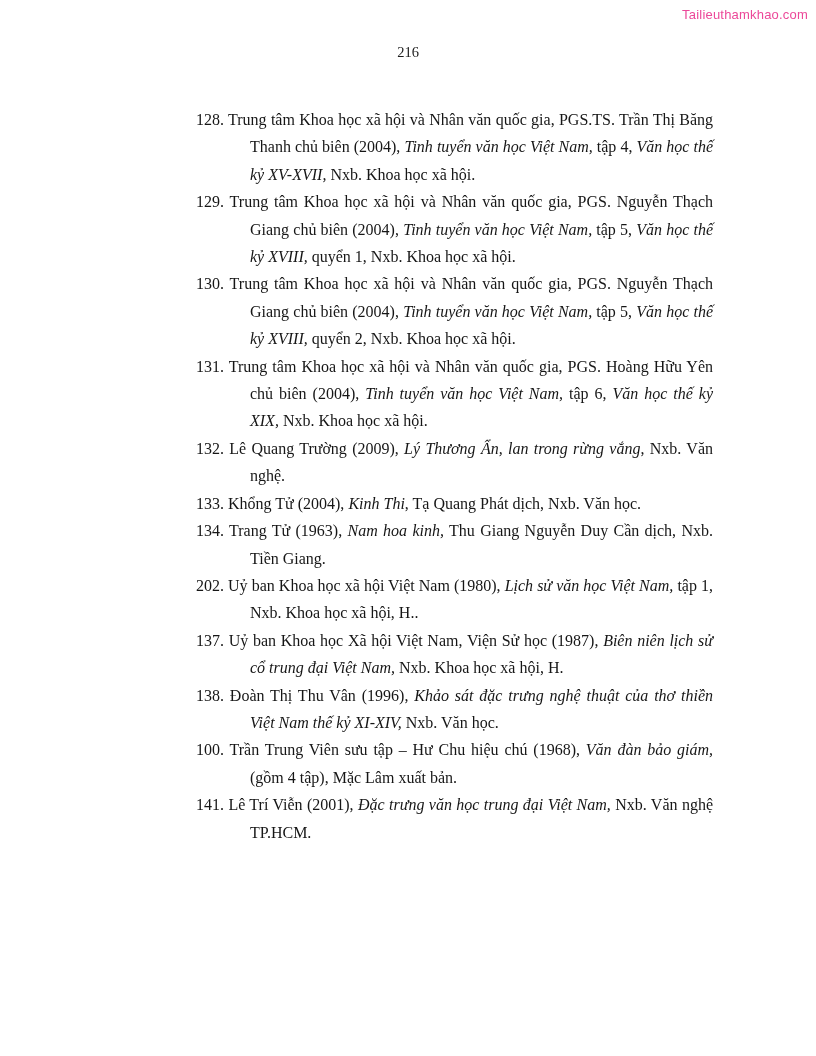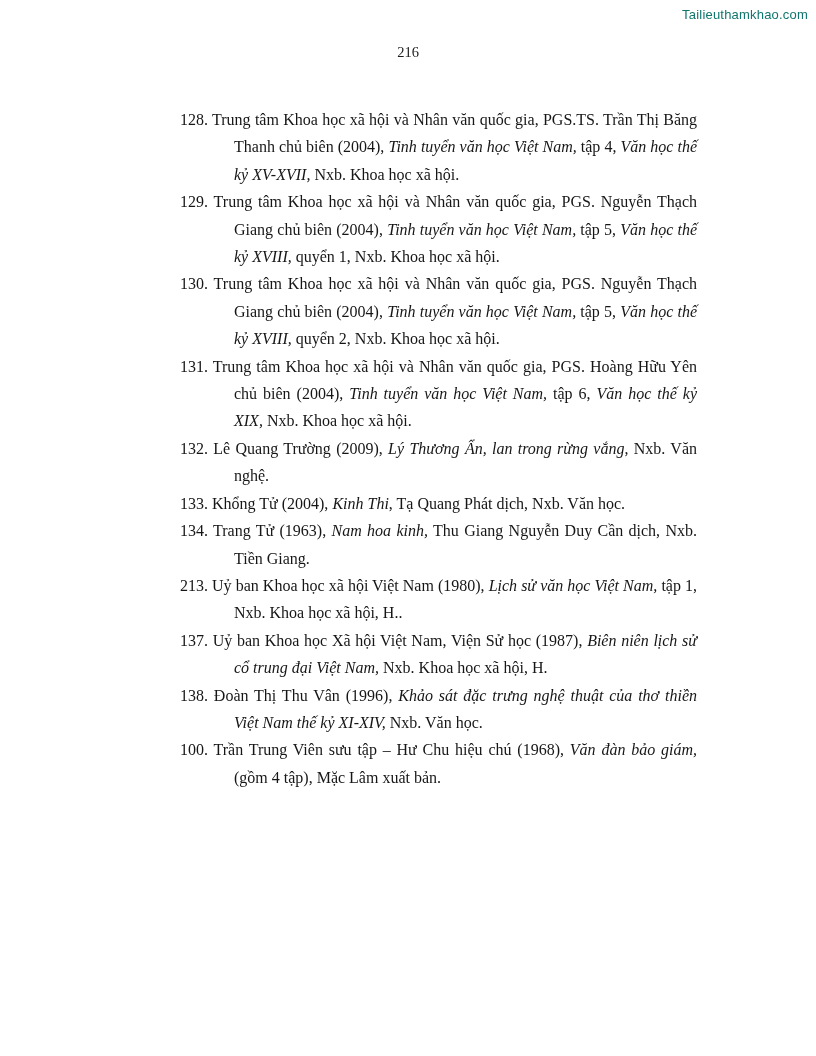--- a/index.html
+++ b/index.html
@@ -17,7 +17,7 @@
     right: 8px;
     font-family: "Liberation Sans", "DejaVu Sans", sans-serif;
     font-size: 13px;
-    color: #0f766e;
+    color: #ec4899;
     letter-spacing: 0.2px;
   }
   .page-number {

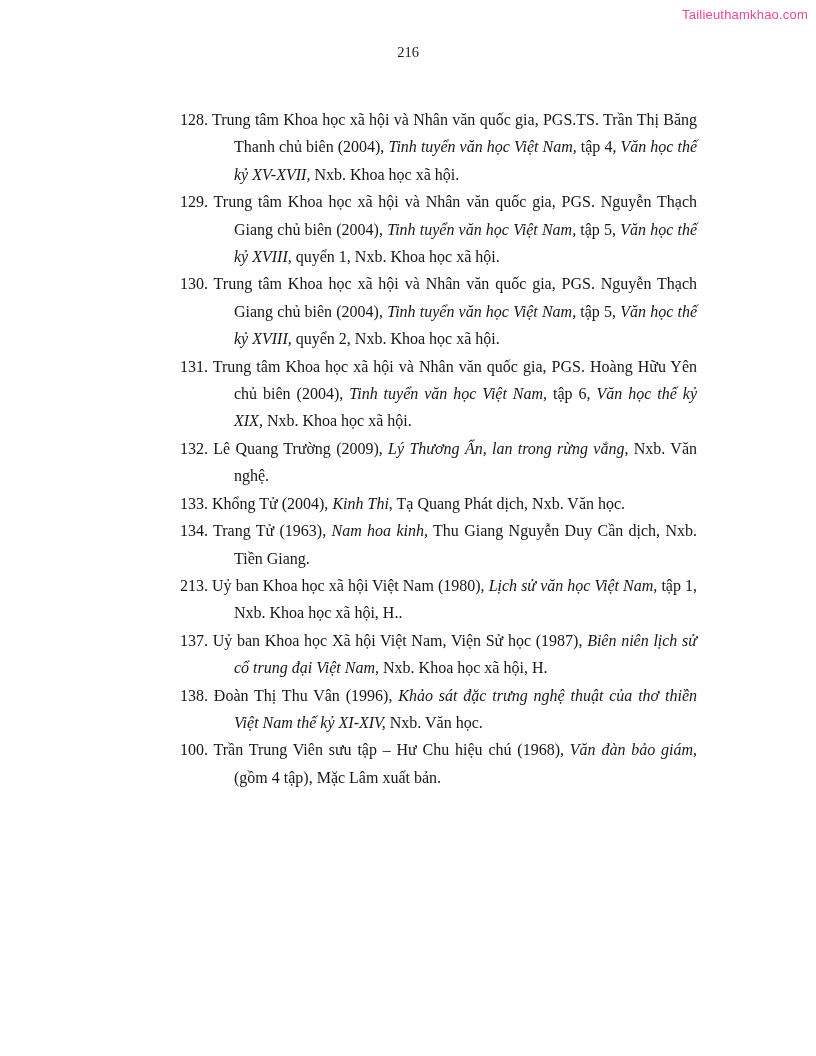--- a/index.html
+++ b/index.html
@@ -32,7 +32,7 @@
   .ref-list {
     position: absolute;
     top: 106px;
-    left: 180px;
+    left: 196px;
     width: 517px;
     font-size: 16px;
     line-height: 27.4px;

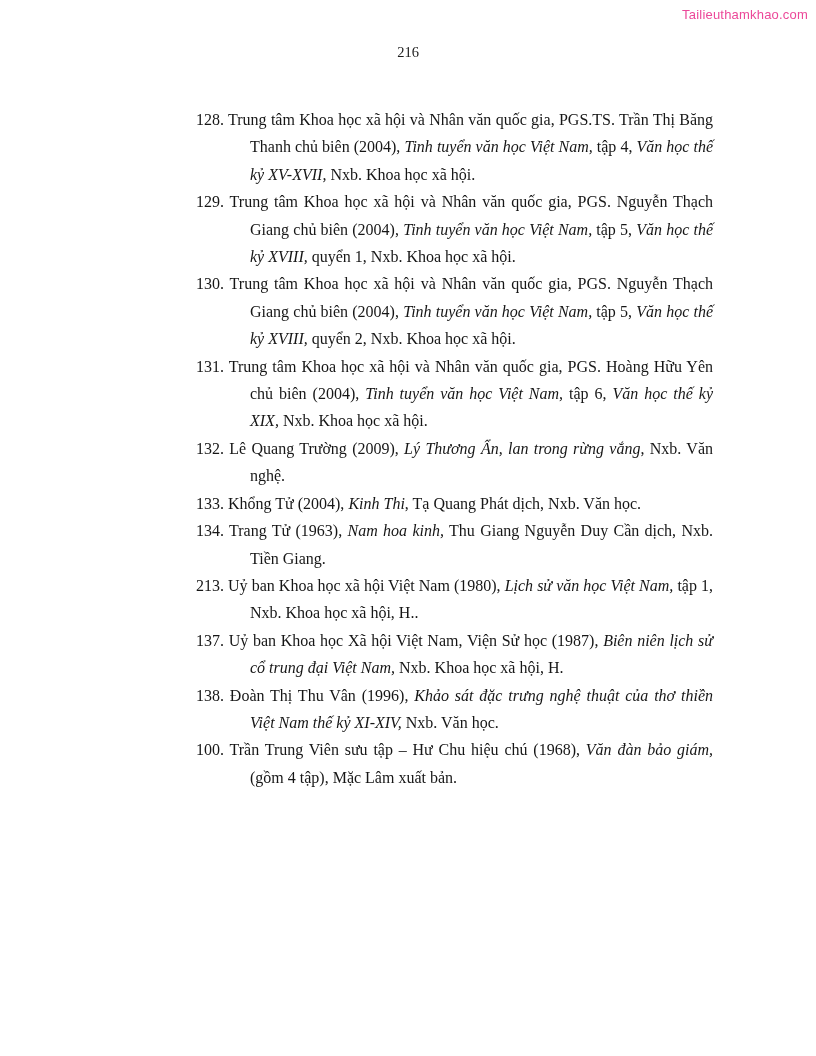--- a/index.html
+++ b/index.html
@@ -61,7 +61,7 @@
     <div class="ref-item"><span class="ref-number">132. </span><span class="seg-plain">Lê Quang Trường (2009), </span><span class="seg-italic">Lý Thương Ẩn, lan trong rừng vắng</span><span class="seg-plain">, Nxb. Văn nghệ.</span></div>
     <div class="ref-item"><span class="ref-number">133. </span><span class="seg-plain">Khổng Tử (2004), </span><span class="seg-italic">Kinh Thi</span><span class="seg-plain">, Tạ Quang Phát dịch, Nxb. Văn học.</span></div>
     <div class="ref-item"><span class="ref-number">134. </span><span class="seg-plain">Trang Tử (1963), </span><span class="seg-italic">Nam hoa kinh,</span><span class="seg-plain"> Thu Giang Nguyễn Duy Cần dịch, Nxb. Tiền Giang.</span></div>
-    <div class="ref-item"><span class="ref-number">213. </span><span class="seg-plain">Uỷ ban Khoa học xã hội Việt Nam (1980), </span><span class="seg-italic">Lịch sử văn học Việt Nam,</span><span class="seg-plain"> tập 1, Nxb. Khoa học xã hội, H..</span></div>
+    <div class="ref-item"><span class="ref-number">202. </span><span class="seg-plain">Uỷ ban Khoa học xã hội Việt Nam (1980), </span><span class="seg-italic">Lịch sử văn học Việt Nam,</span><span class="seg-plain"> tập 1, Nxb. Khoa học xã hội, H..</span></div>
     <div class="ref-item"><span class="ref-number">137. </span><span class="seg-plain">Uỷ ban Khoa học Xã hội Việt Nam, Viện Sử học (1987), </span><span class="seg-italic">Biên niên lịch sử cổ trung đại Việt Nam,</span><span class="seg-plain"> Nxb. Khoa học xã hội, H.</span></div>
     <div class="ref-item"><span class="ref-number">138. </span><span class="seg-plain">Đoàn Thị Thu Vân (1996), </span><span class="seg-italic">Khảo sát đặc trưng nghệ thuật của thơ thiền Việt Nam thế kỷ XI-XIV,</span><span class="seg-plain"> Nxb. Văn học.</span></div>
     <div class="ref-item"><span class="ref-number">100. </span><span class="seg-plain">Trần Trung Viên sưu tập – Hư Chu hiệu chú (1968), </span><span class="seg-italic">Văn đàn bảo giám,</span><span class="seg-plain"> (gồm 4 tập), Mặc Lâm xuất bản.</span></div>

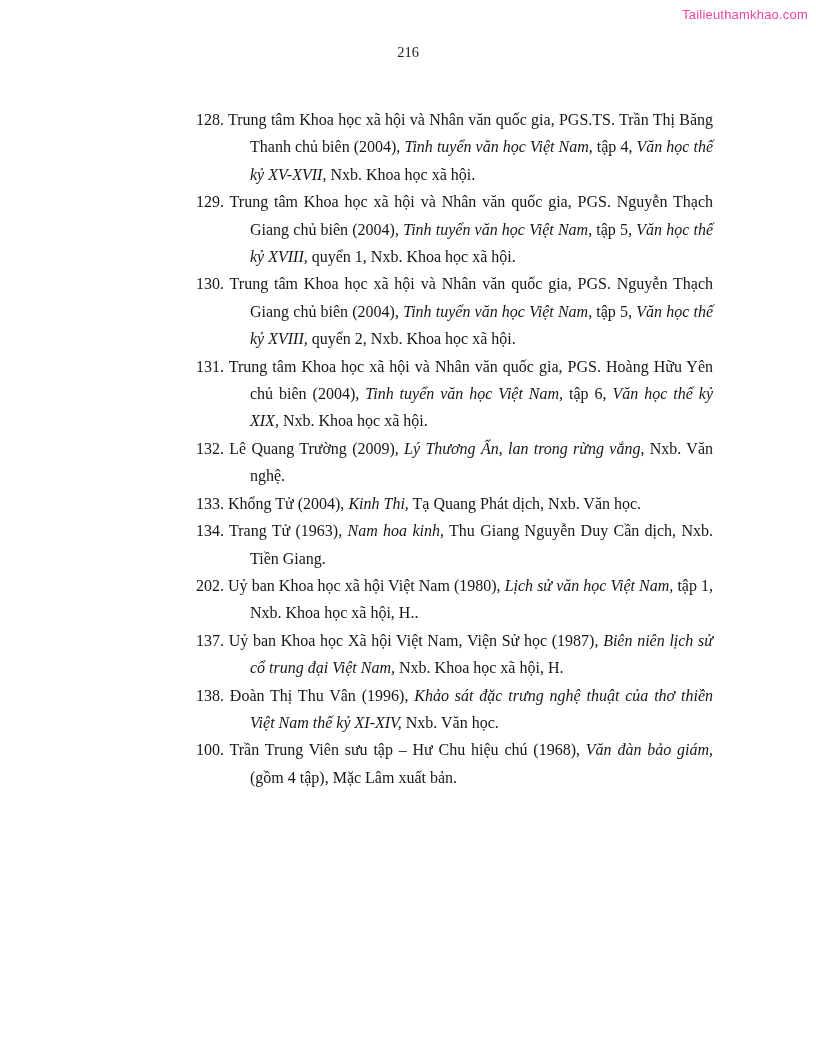--- a/index.html
+++ b/index.html
@@ -65,6 +65,7 @@
     <div class="ref-item"><span class="ref-number">137. </span><span class="seg-plain">Uỷ ban Khoa học Xã hội Việt Nam, Viện Sử học (1987), </span><span class="seg-italic">Biên niên lịch sử cổ trung đại Việt Nam,</span><span class="seg-plain"> Nxb. Khoa học xã hội, H.</span></div>
     <div class="ref-item"><span class="ref-number">138. </span><span class="seg-plain">Đoàn Thị Thu Vân (1996), </span><span class="seg-italic">Khảo sát đặc trưng nghệ thuật của thơ thiền Việt Nam thế kỷ XI-XIV,</span><span class="seg-plain"> Nxb. Văn học.</span></div>
     <div class="ref-item"><span class="ref-number">100. </span><span class="seg-plain">Trần Trung Viên sưu tập – Hư Chu hiệu chú (1968), </span><span class="seg-italic">Văn đàn bảo giám,</span><span class="seg-plain"> (gồm 4 tập), Mặc Lâm xuất bản.</span></div>
+    <div class="ref-item"><span class="ref-number">141. </span><span class="seg-plain">Lê Trí Viễn (2001), </span><span class="seg-italic">Đặc trưng văn học trung đại Việt Nam,</span><span class="seg-plain"> Nxb. Văn nghệ TP.HCM.</span></div>
   </div>
 
 </body></html>

